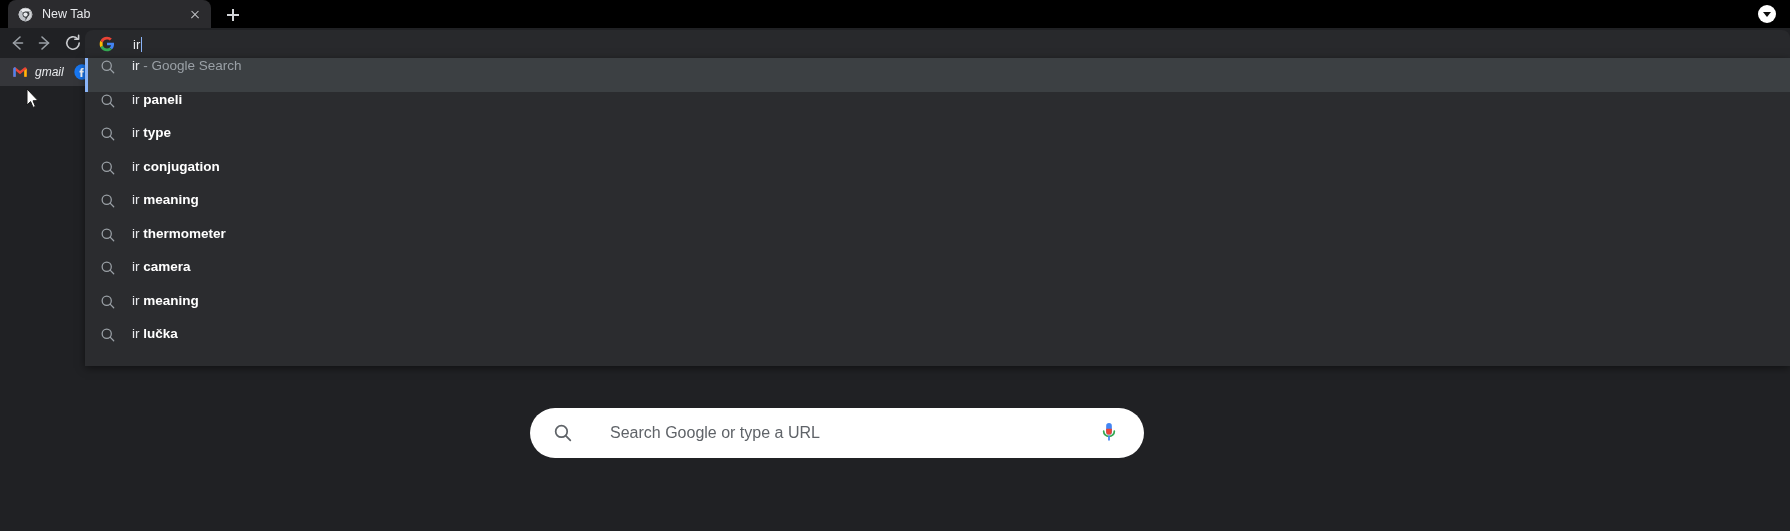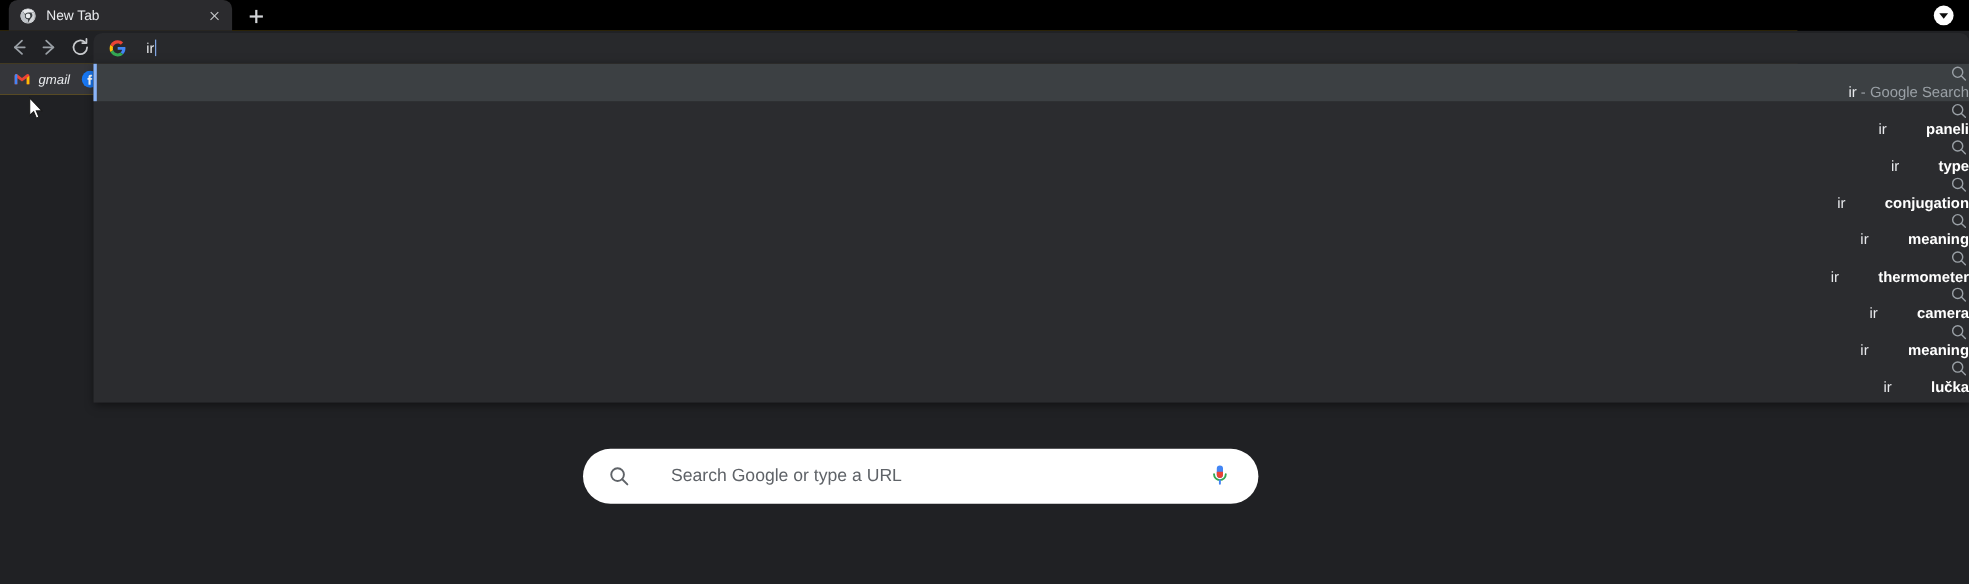--- a/index.html
+++ b/index.html
@@ -10,7 +10,7 @@
     overflow: hidden;
   }
 
-  #root { position: relative; width: 1634px; height: 531px; background:#eab308; }
+  #root { position: relative; width: 1634px; height: 531px; background:#be185d; }
 
   
   .tabstrip {

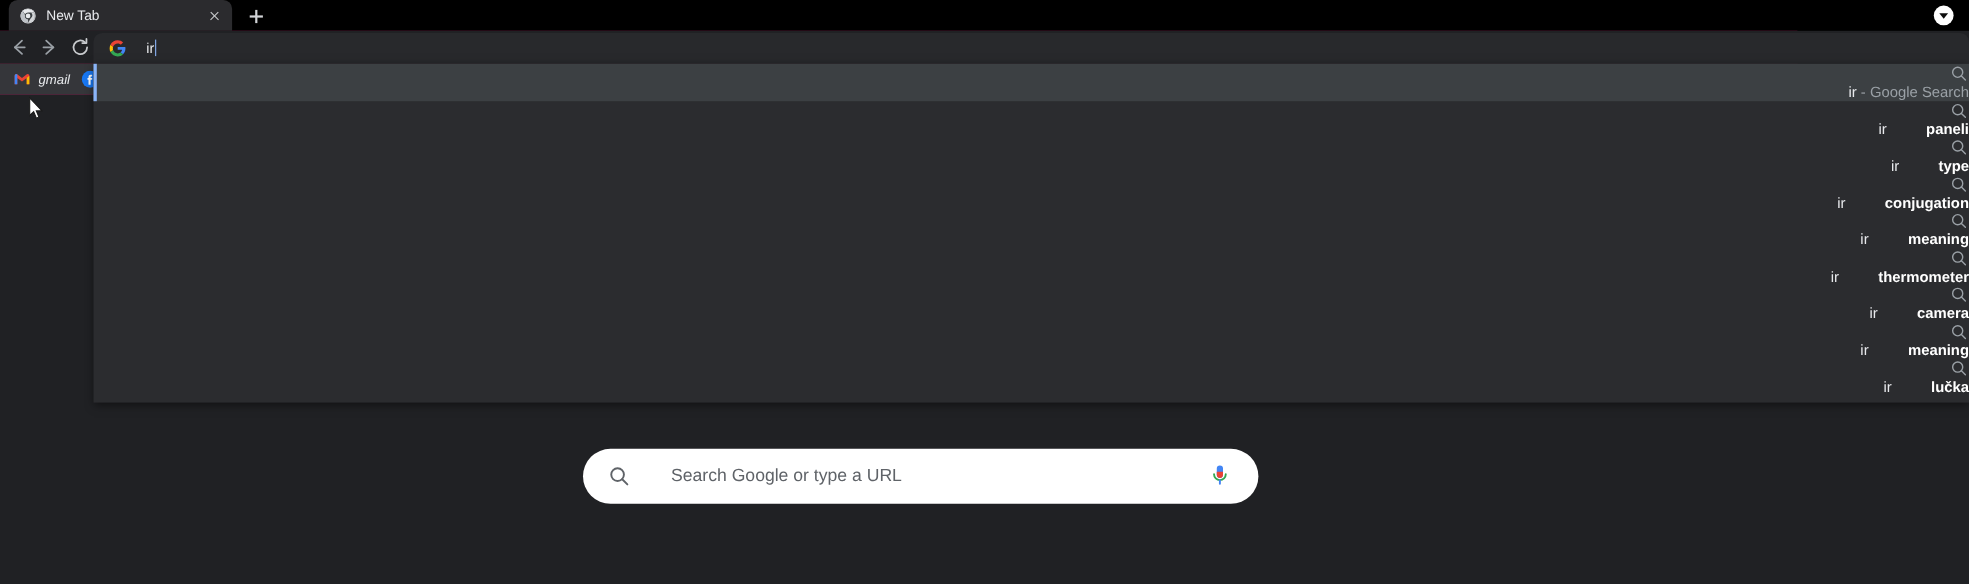--- a/index.html
+++ b/index.html
@@ -129,7 +129,7 @@
     box-shadow:0 2px 8px rgba(0,0,0,.5);
   }
   .sugg {
-    position:relative; height:33.5px; display:flex; align-items:flex-end;flex-direction:column;
+    position:relative; height:33.5px; display:flex; align-items:flex-start;
   }
   .sugg.selected { background:#3c4043; }
   .sugg.selected::before {

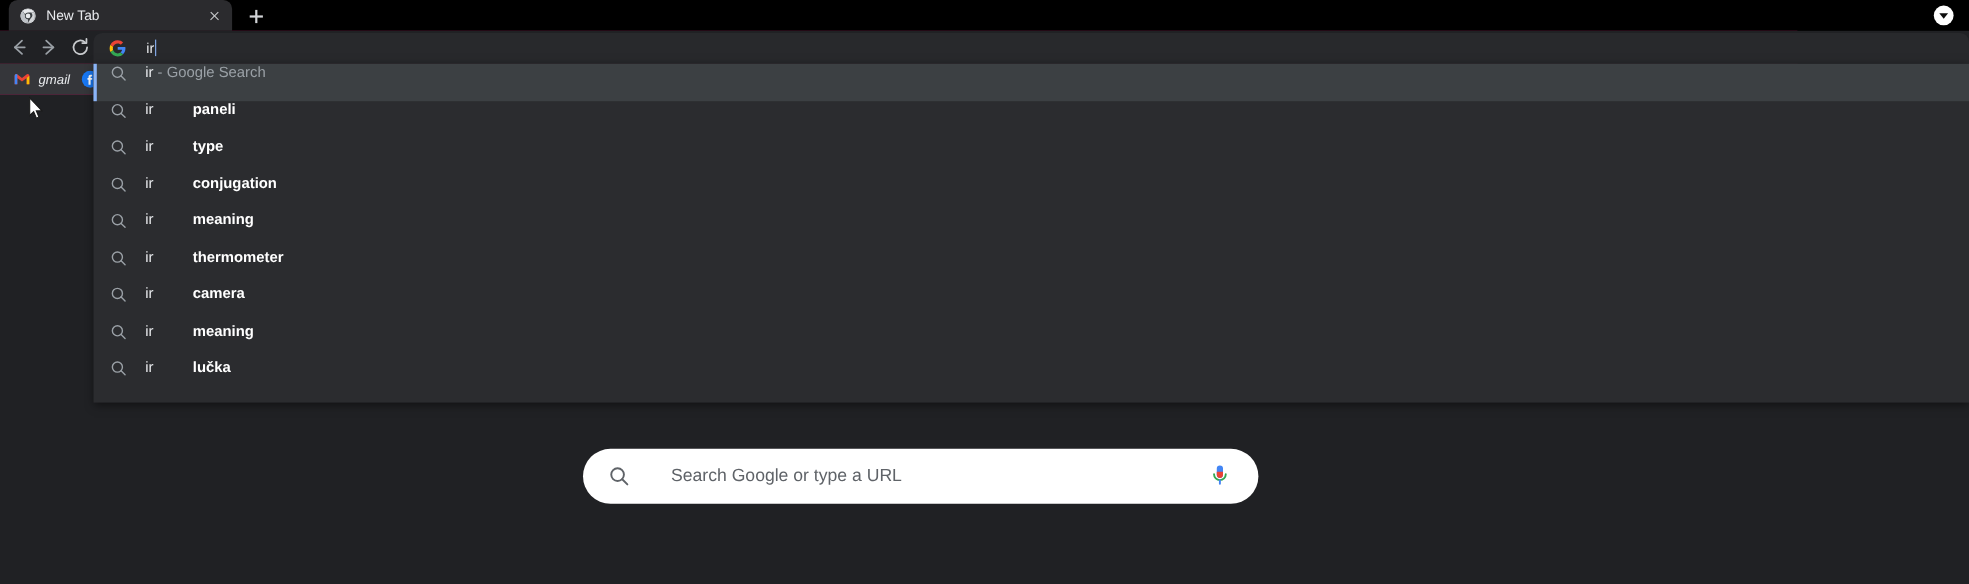--- a/index.html
+++ b/index.html
@@ -143,7 +143,7 @@
     margin-left:15px; font-size:13.5px; color:#e8eaed; white-space:nowrap;
   }
   .sugg-text .typed { font-weight:400; color:#e8eaed; }
-  .sugg-text .rest  { font-weight:700; color:#ffffff;margin-left:32px; }
+  .sugg-text .rest  { font-weight:700; color:#ffffff; }
   .sugg-text .desc  { font-weight:400; color:#9aa0a6; }
 
   

